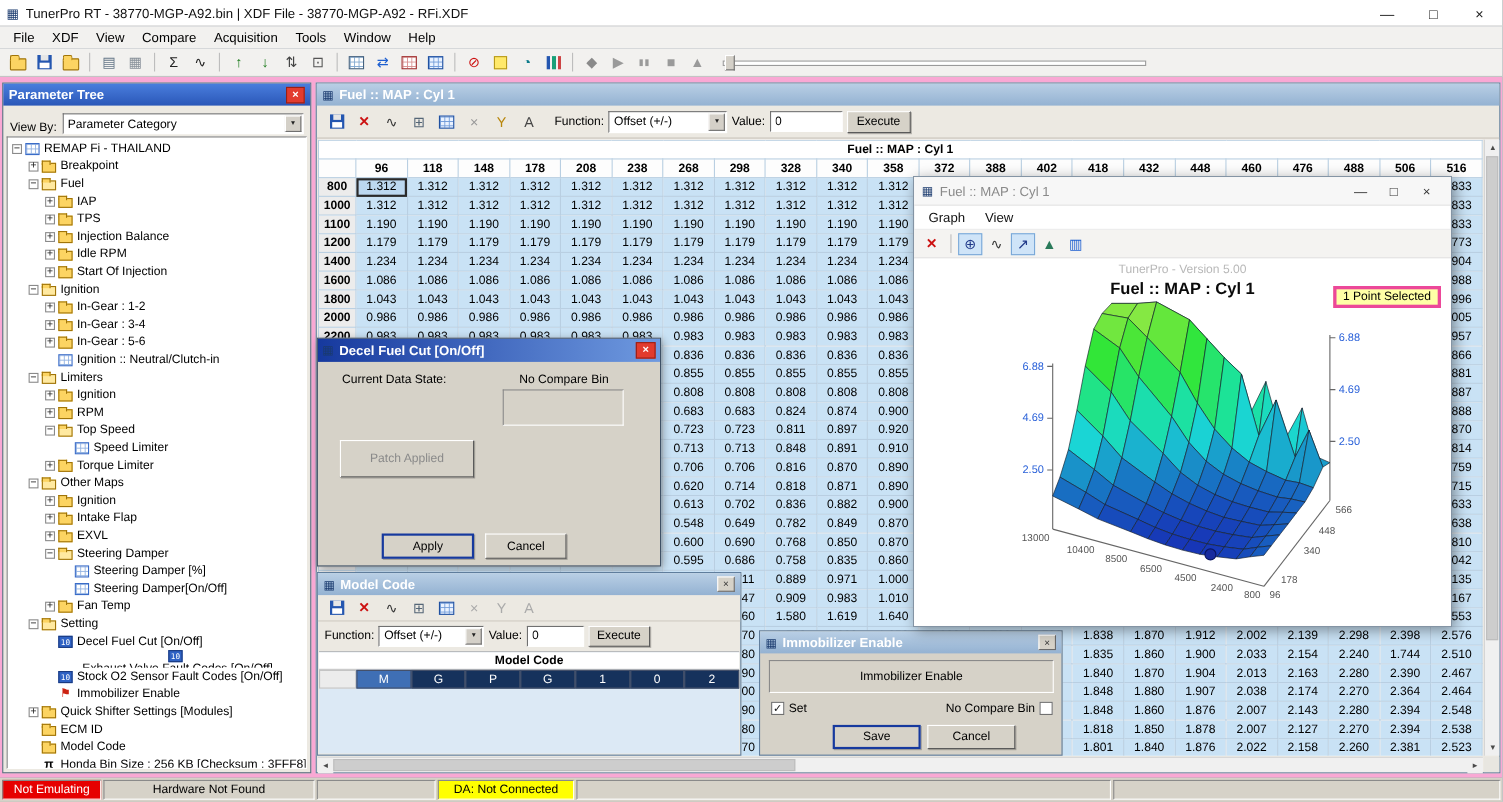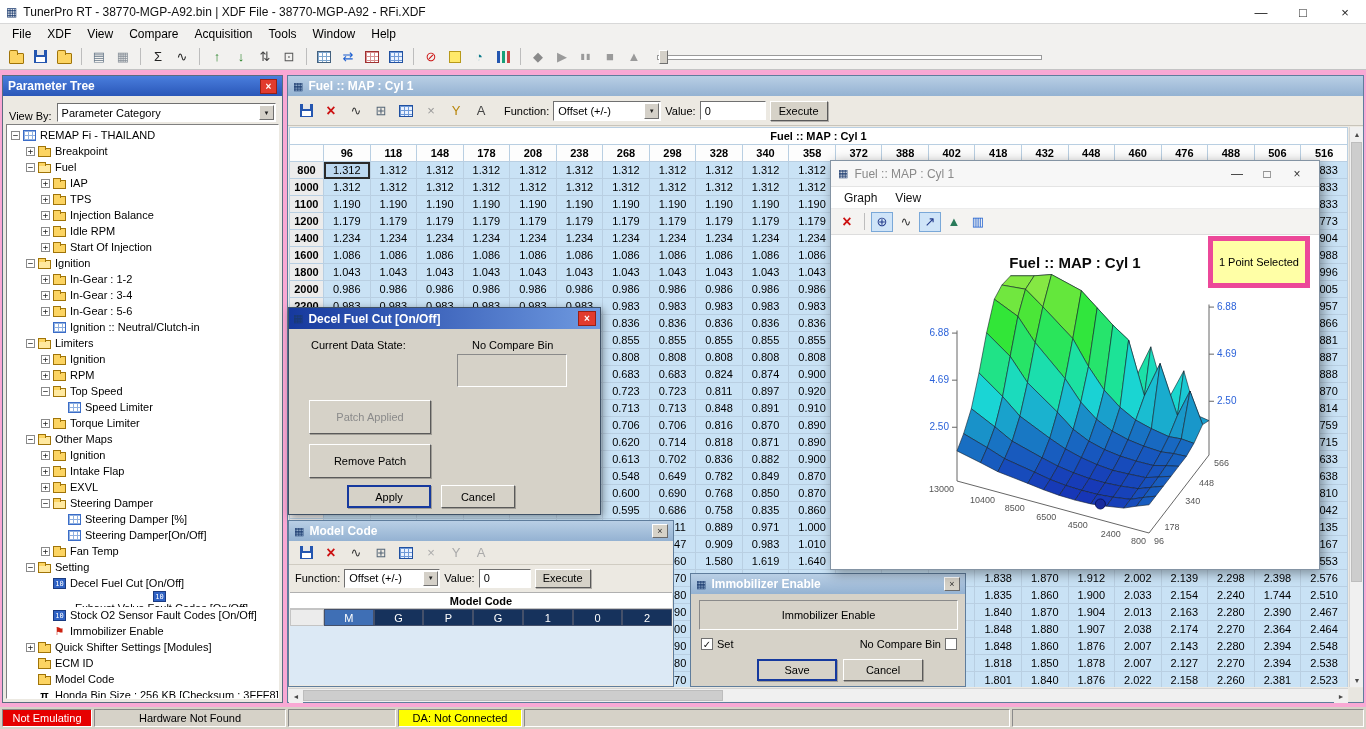--- a/index.html
+++ b/index.html
@@ -1388,6 +1388,7 @@
           <span class="tbi" style="color: rgb(29, 95, 208);">▥</span>
         </div>
       <div class="gw-chart">
+        <div class="watermark">TunerPro - Version 5.00</div>
         <div class="gtitle">Fuel :: MAP : Cyl 1</div>
         <div class="gbadge">1 Point Selected</div>
         <svg width="488" height="334" viewBox="0 0 488 334">

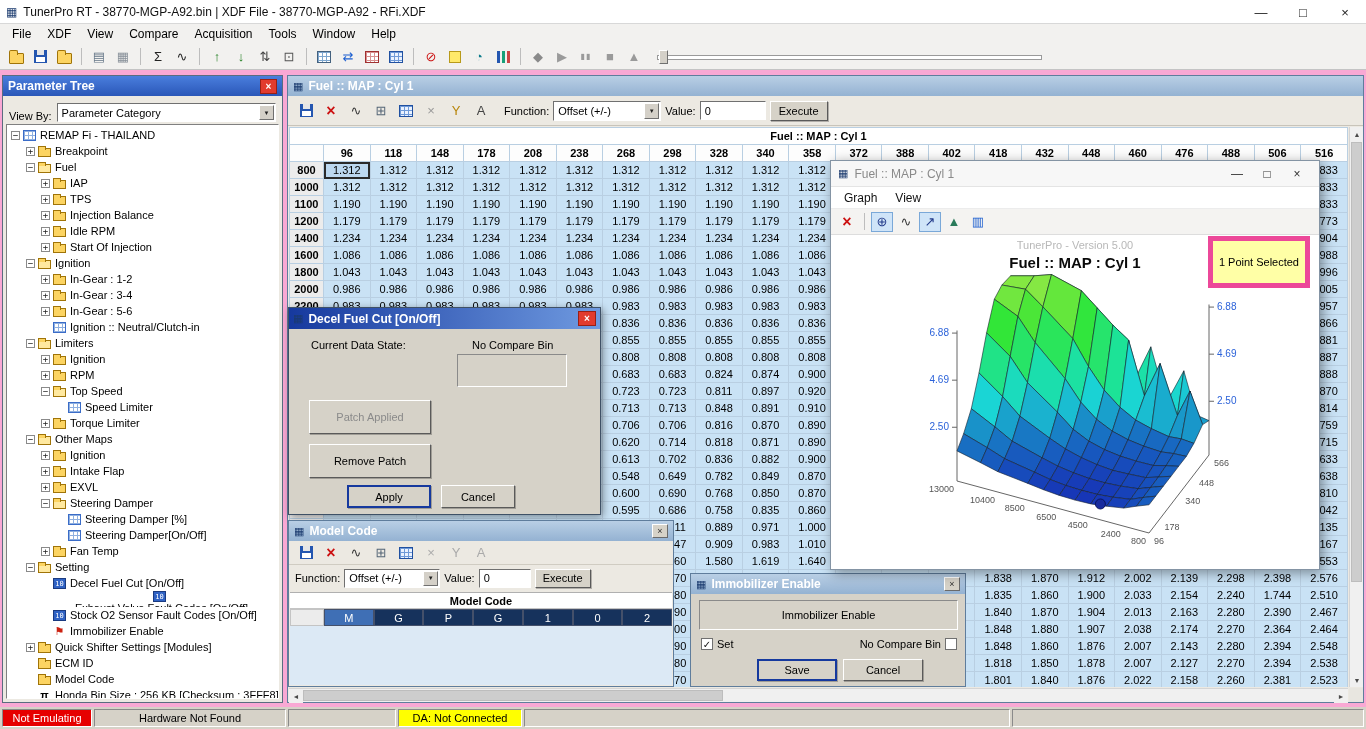--- a/index.html
+++ b/index.html
@@ -126,7 +126,7 @@
   .gw-chart{position:absolute;left:0;top:74px;right:0;bottom:0;background:#fff;}
   .watermark{position:absolute;top:4px;width:100%;text-align:center;color:#b8b8b8;font-size:11px;}
   .gtitle{position:absolute;top:19px;width:100%;text-align:center;font-weight:bold;font-size:15px;color:#0a0a0a;}
-  .gbadge{position:absolute;top:1px;right:9px;background:#ffffa6;border:5px solid #ec4899;padding:15px 6px;font-size:11px;}
+  .gbadge{position:absolute;top:25px;right:9px;background:#ffffa6;border:3px solid #ec4899;padding:1px 6px;font-size:11px;}
   .gw-chart svg{position:absolute;left:0;top:0;}
 
   

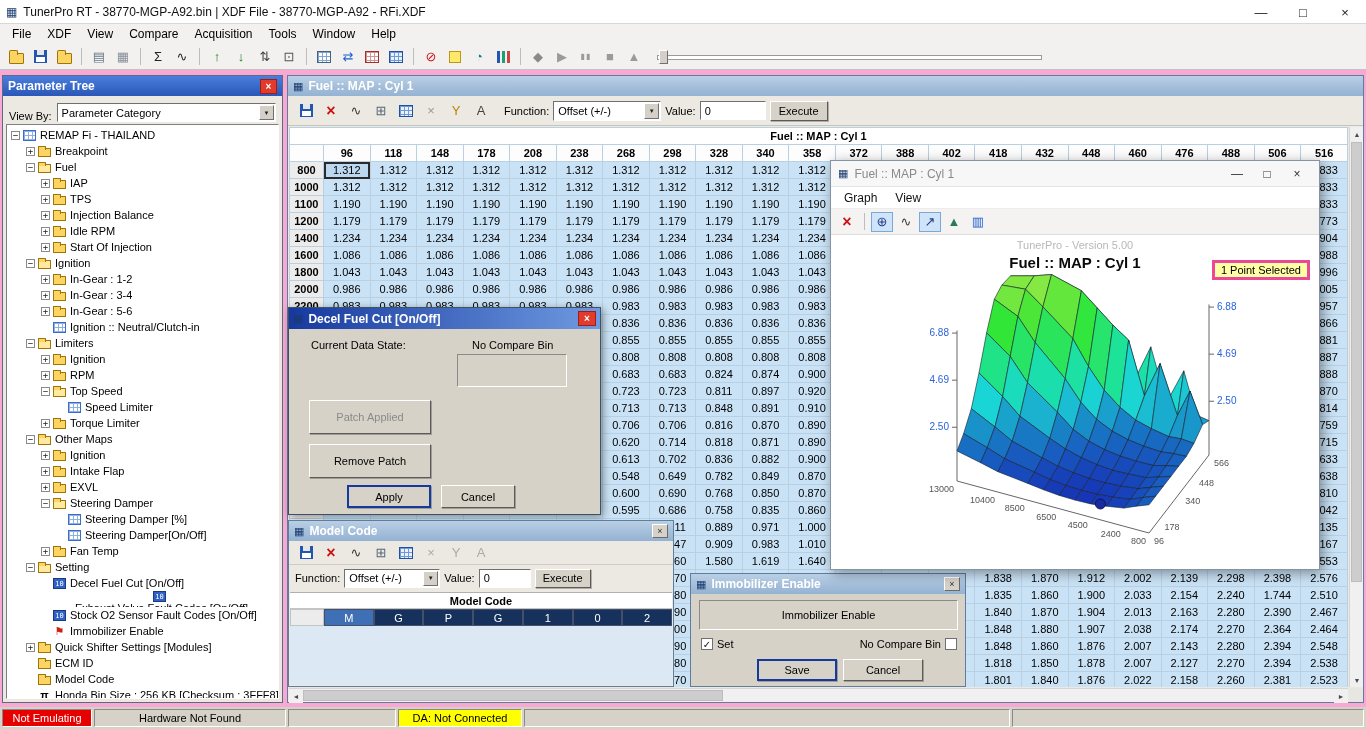--- a/index.html
+++ b/index.html
@@ -1295,7 +1295,6 @@
       <span class="label" style="left:183px;top:31px;">No Compare Bin</span>
       <div class="state-box sunken" style="left:168px;top:46px;width:110px;height:33px;"></div>
       <button class="btn disabled" style="position:absolute;left:20px;top:92px;width:122px;height:34px;">Patch Applied</button>
-      <button class="btn" style="position:absolute;left:20px;top:136px;width:122px;height:34px;">Remove Patch</button>
       <button class="btn default" style="position:absolute;left:58px;top:177px;width:84px;height:23px;">Apply</button>
       <button class="btn" style="position:absolute;left:152px;top:177px;width:74px;height:23px;">Cancel</button>
     </div>

